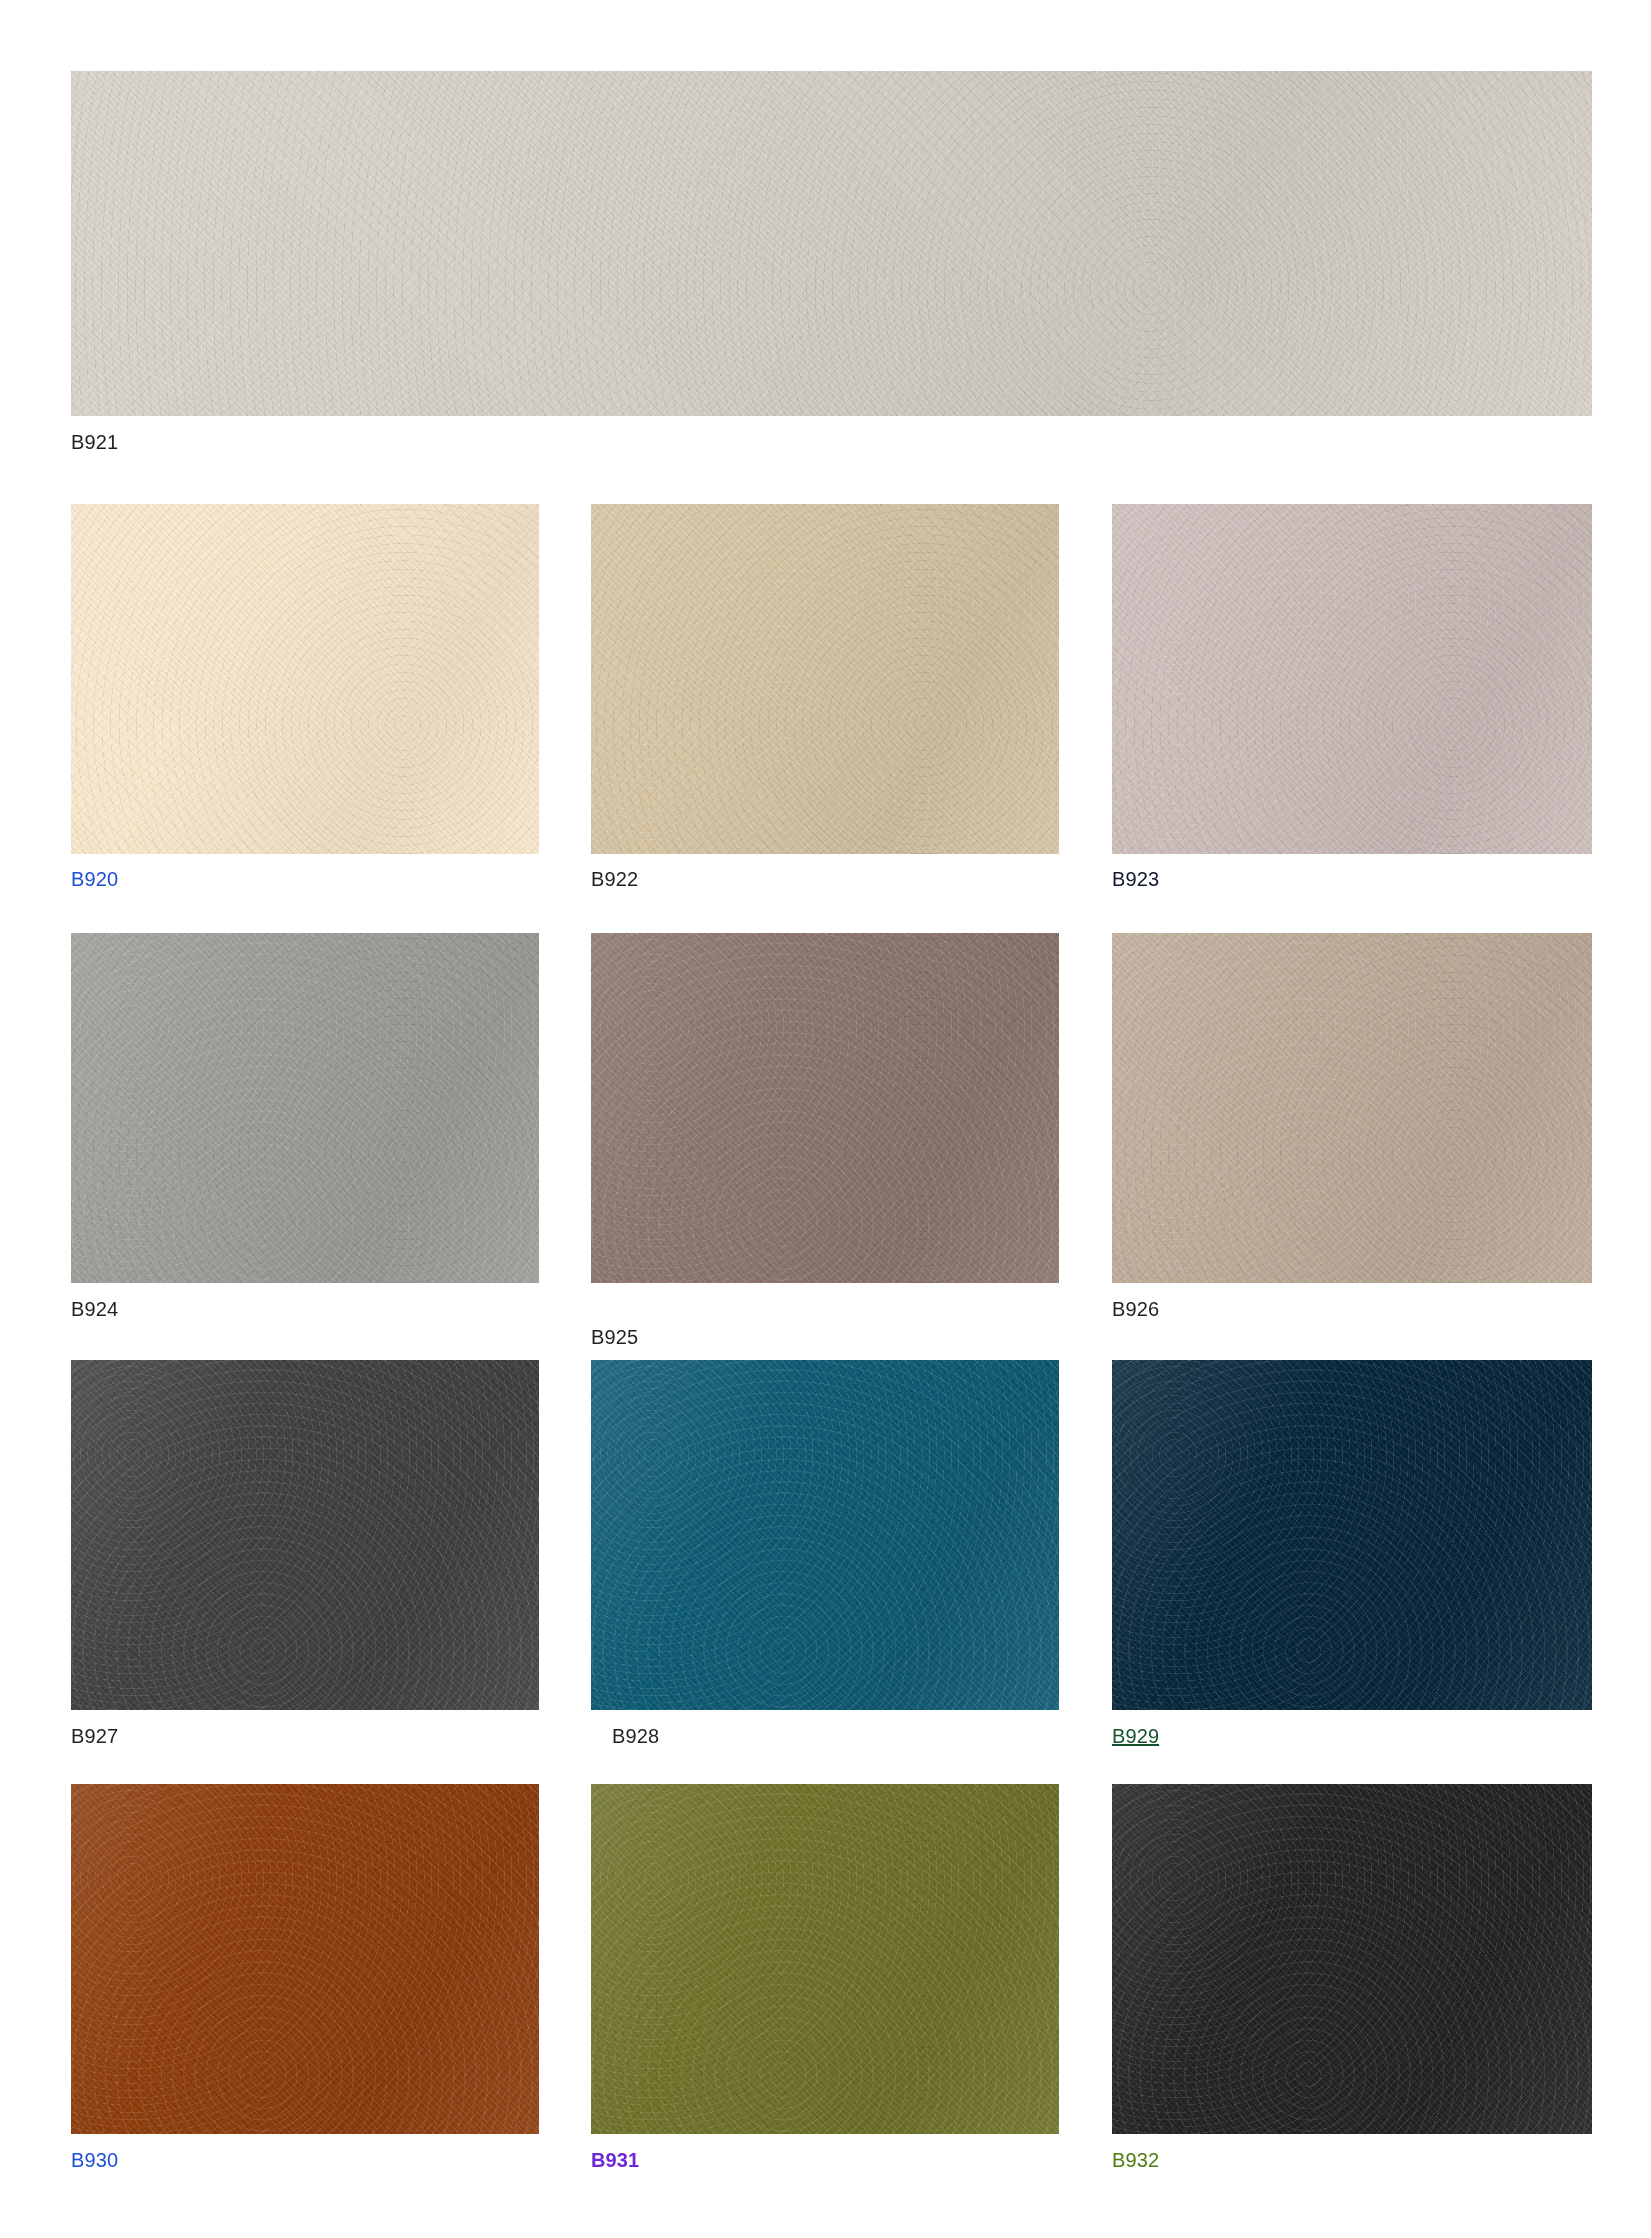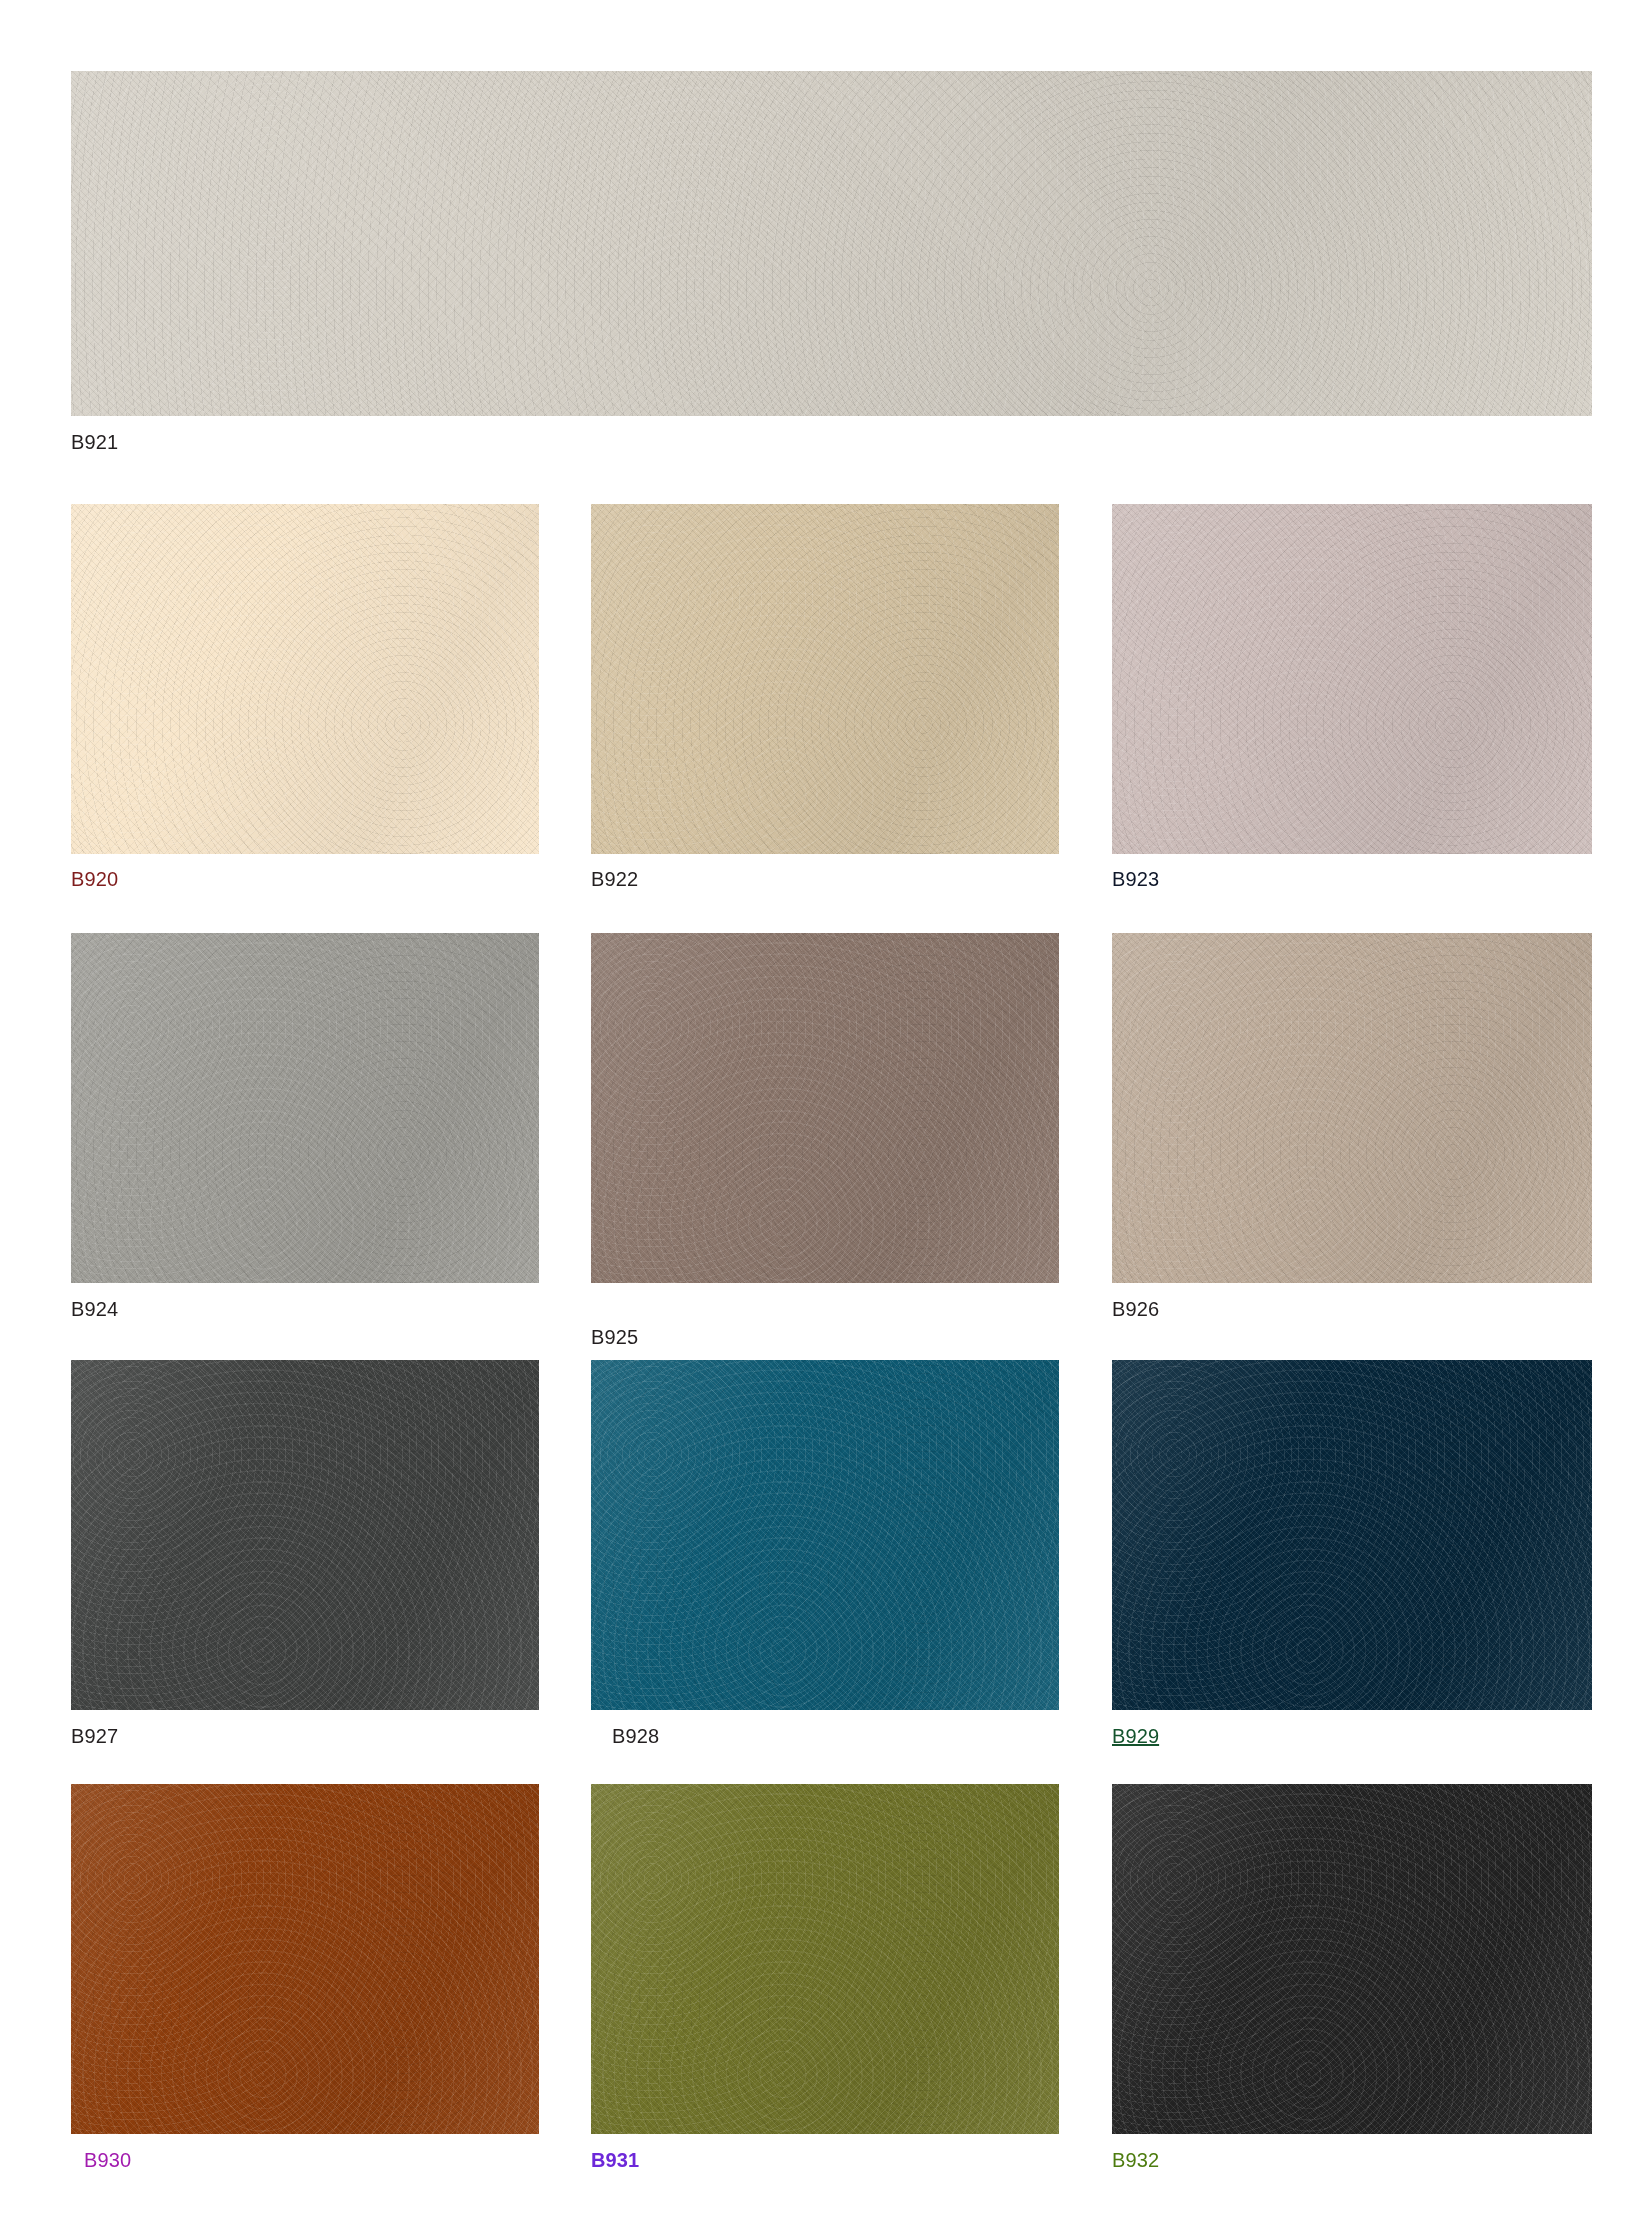--- a/index.html
+++ b/index.html
@@ -106,7 +106,7 @@
       <div class="cell" style="left: 71px; top: 504px; width: 468px; height: 350px;">
         <div class="swatch" title="cream" style="background-color: rgb(248, 230, 202);"></div>
       </div>
-      <div class="caption" style="left: 71px; top: 868px; color: #7f1d1d;">B920</div>
+      <div class="caption" style="left: 71px; top: 868px; color: #1d4ed8;">B920</div>
       <div class="cell" style="left: 591px; top: 504px; width: 468px; height: 350px;">
         <div class="swatch" title="sand" style="background-color: rgb(213, 195, 162);"></div>
       </div>

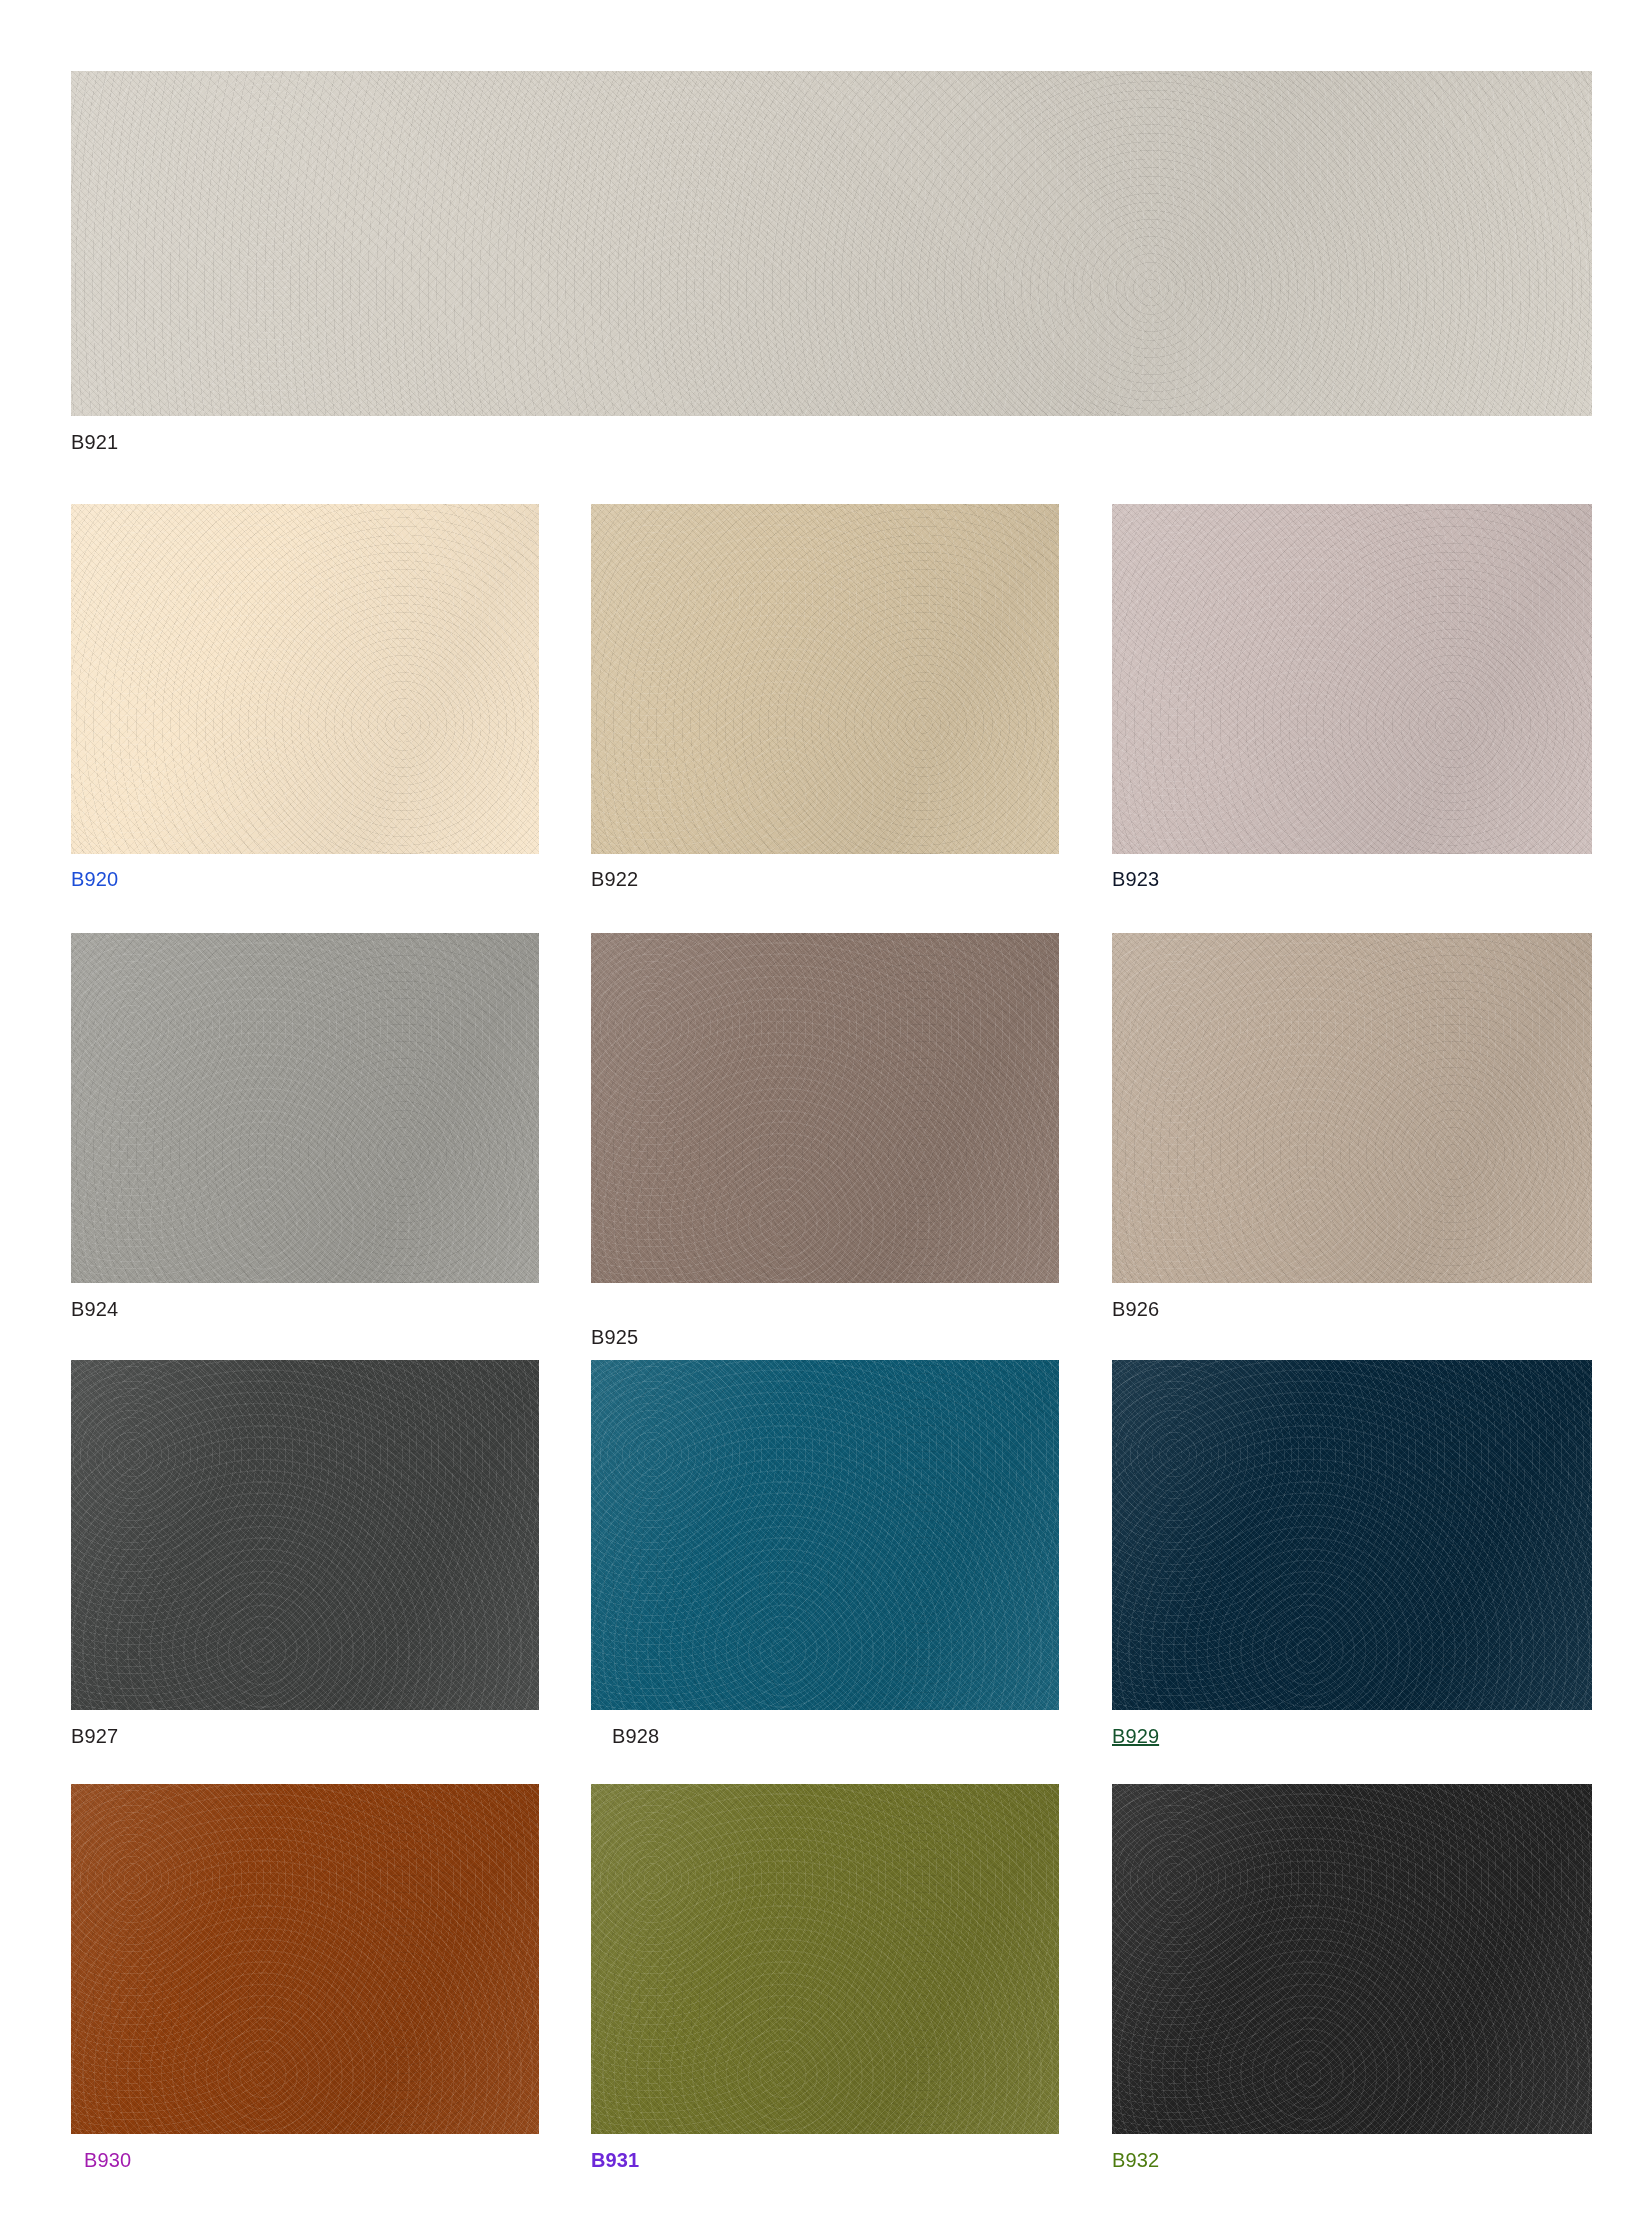--- a/index.html
+++ b/index.html
@@ -142,7 +142,7 @@
       <div class="cell" style="left: 71px; top: 1784px; width: 468px; height: 350px;">
         <div class="swatch" title="rust" style="background-color: rgb(141, 61, 12);"></div>
       </div>
-      <div class="caption" style="left: 71px; top: 2149px; color: #a21caf; margin-left: 13px;">B930</div>
+      <div class="caption" style="left: 71px; top: 2149px; color: #1d4ed8;">B930</div>
       <div class="cell" style="left: 591px; top: 1784px; width: 468px; height: 350px;">
         <div class="swatch" title="olive green" style="background-color: rgb(111, 114, 41);"></div>
       </div>

